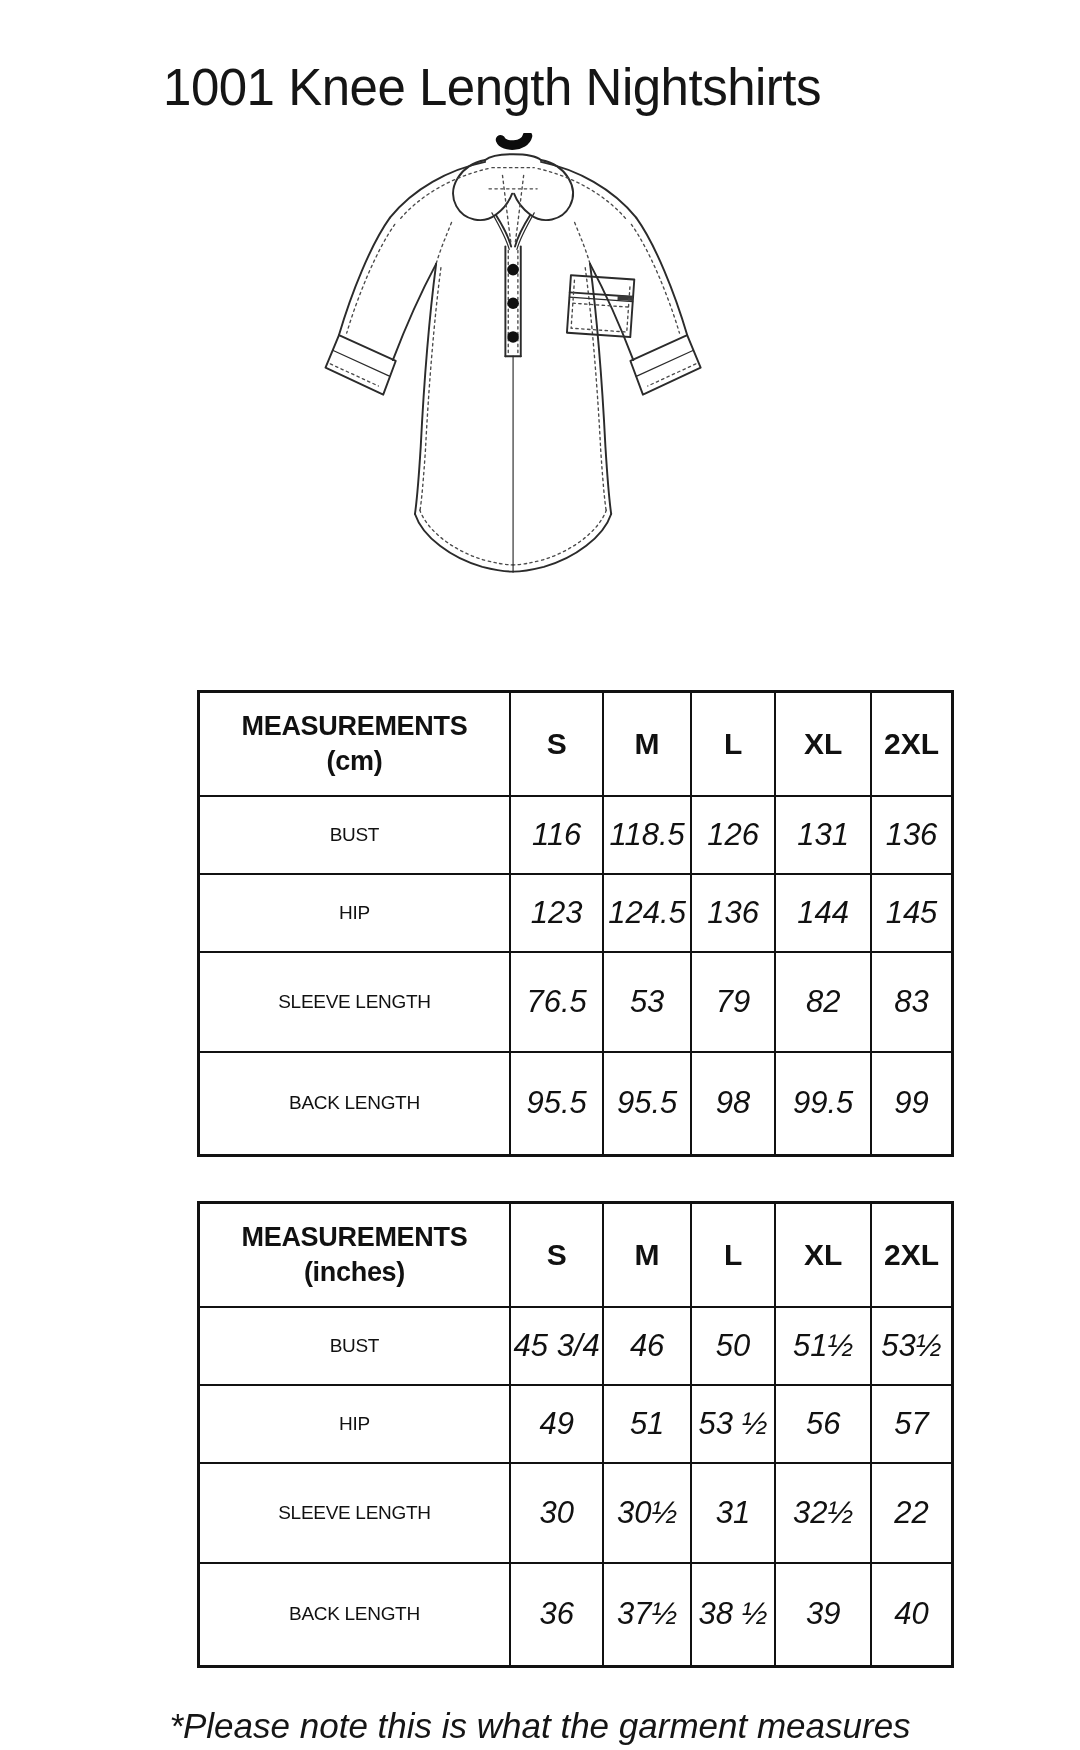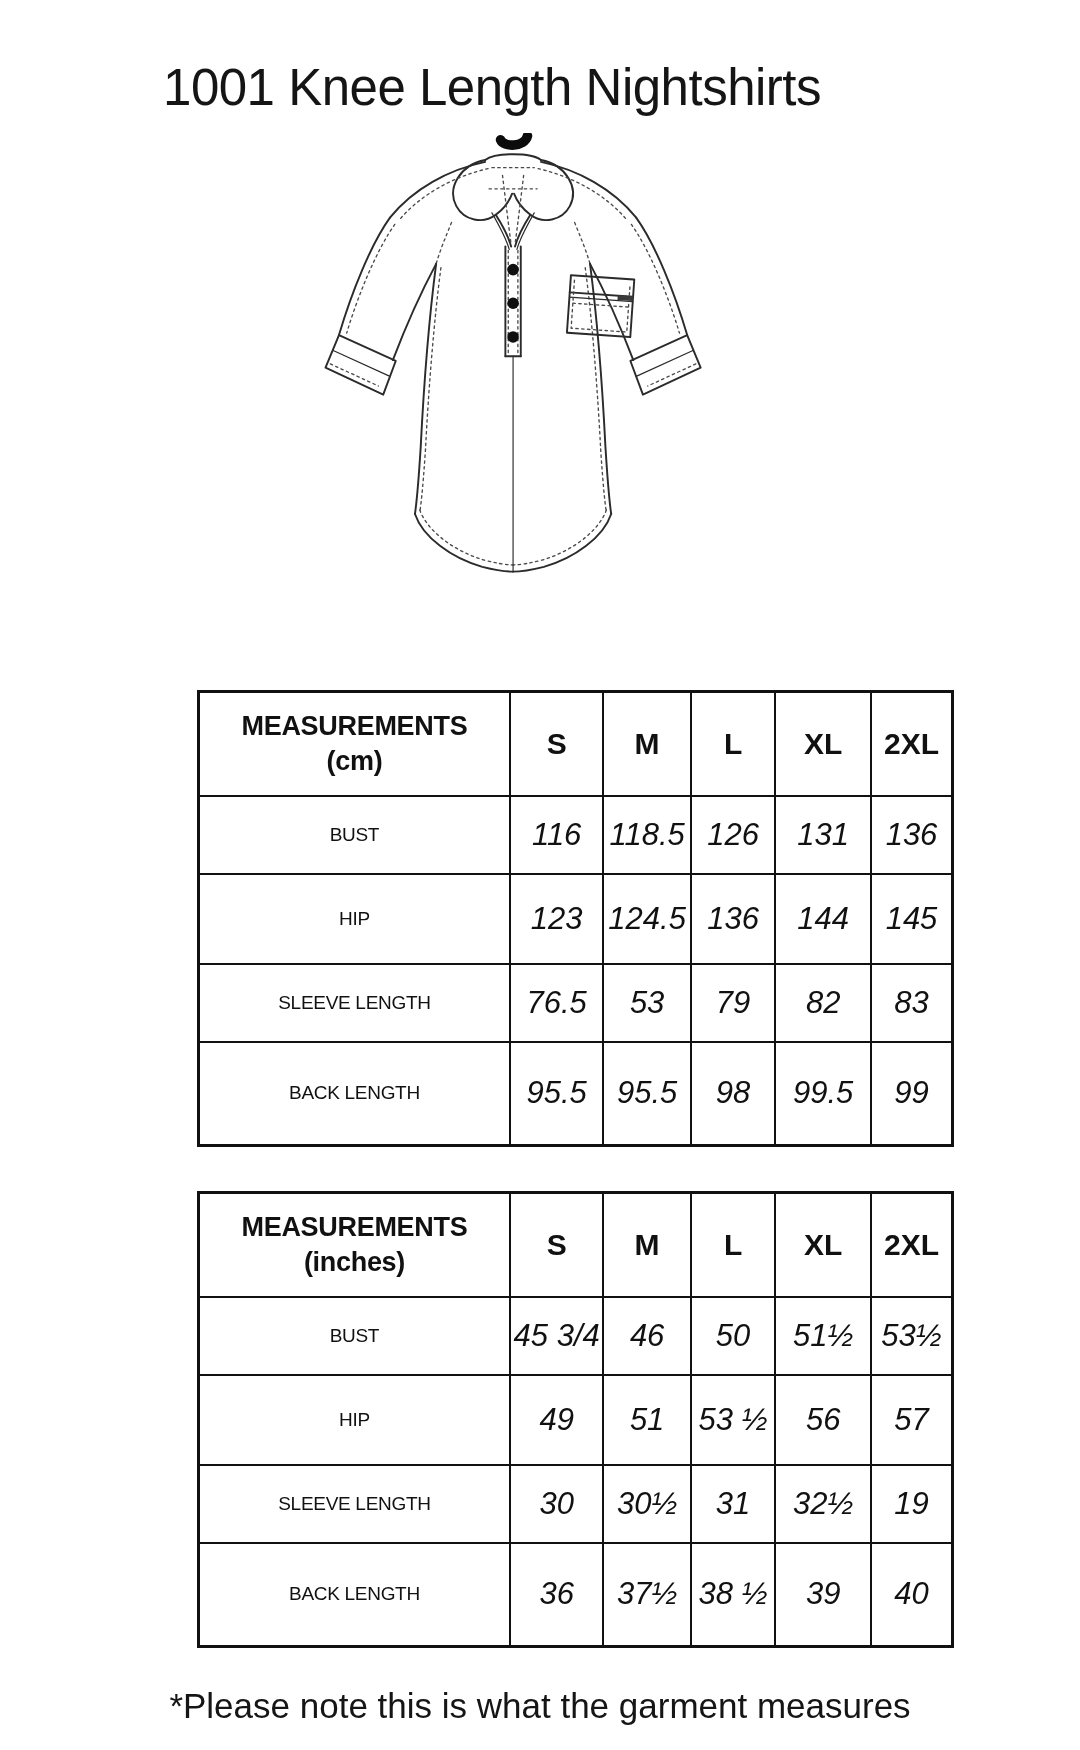--- a/index.html
+++ b/index.html
@@ -44,7 +44,7 @@
   }
   .size-table tr:nth-child(1){height:104px;}
   .size-table tr:nth-child(2){height:78px;}
-  .size-table tr:nth-child(3){height:90px;margin-top:48px;}
+  .size-table tr:nth-child(3){height:78px;margin-top:48px;}
   .size-table tr:nth-child(4){height:78px;}
   .size-table tr:nth-child(5){height:104px;padding-left:8px;}
 

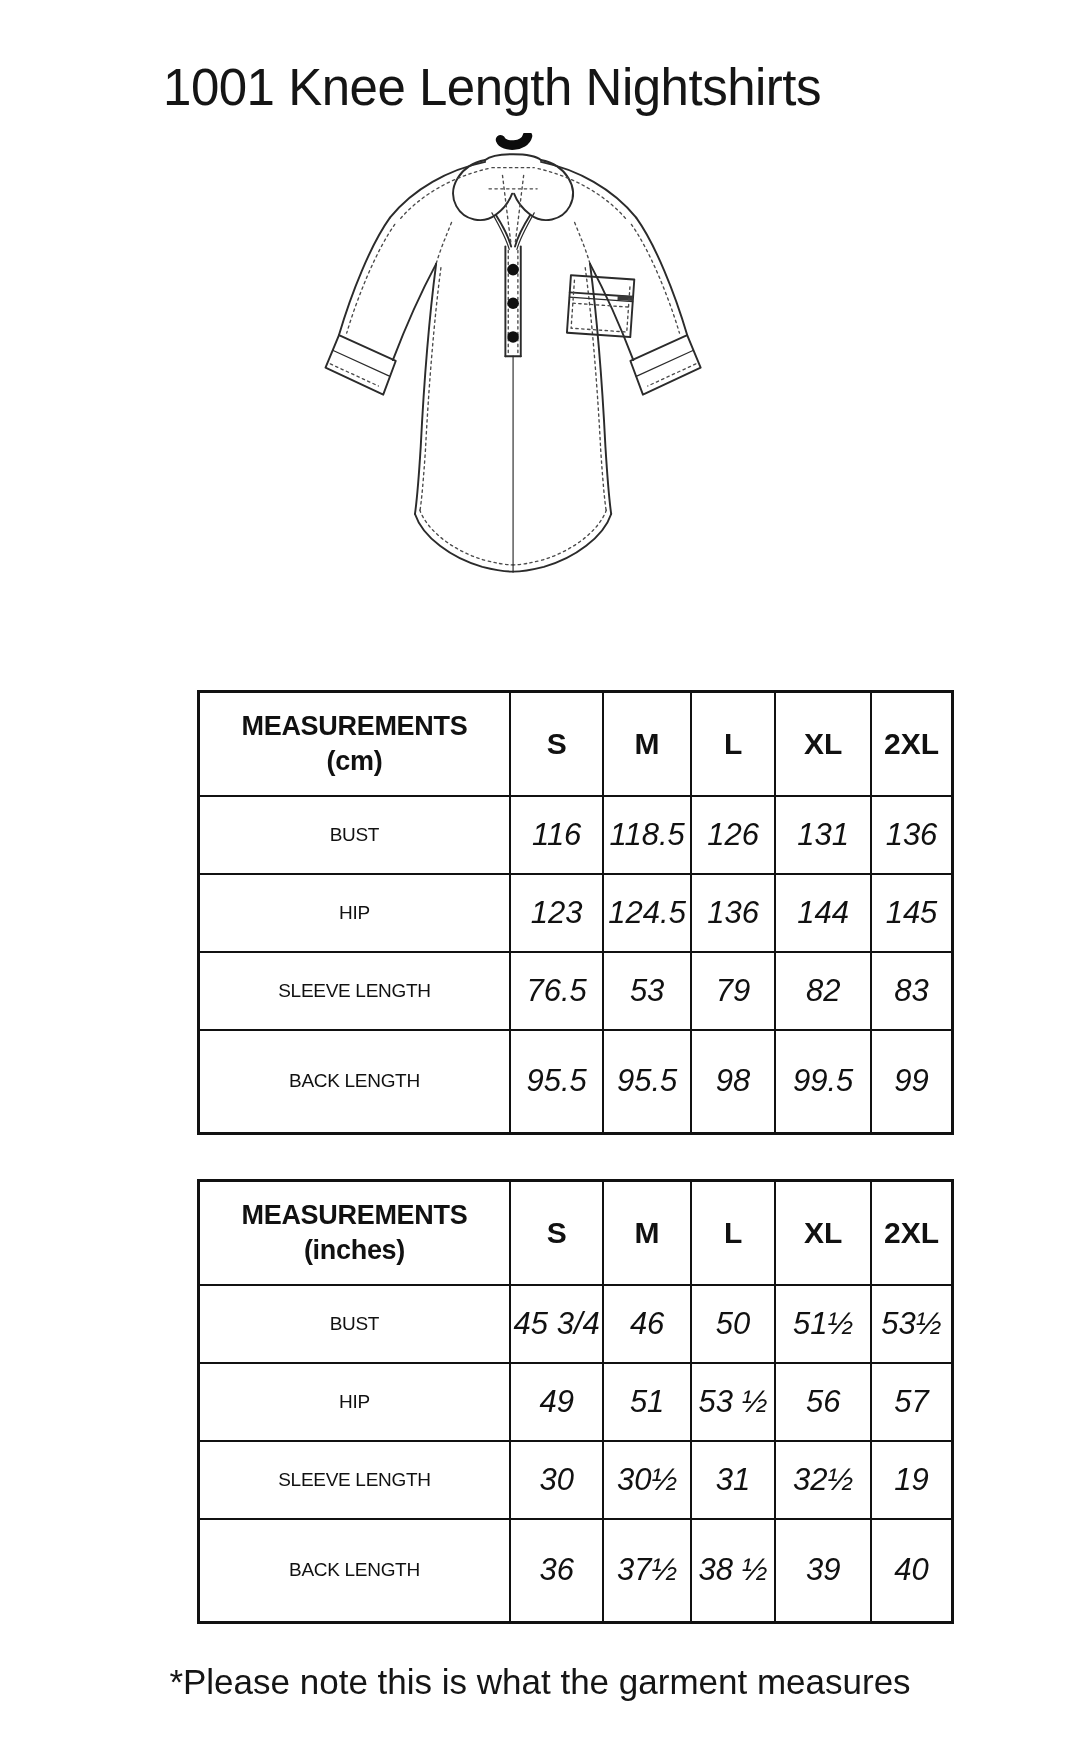--- a/index.html
+++ b/index.html
@@ -45,7 +45,7 @@
   .size-table tr:nth-child(1){height:104px;}
   .size-table tr:nth-child(2){height:78px;}
   .size-table tr:nth-child(3){height:78px;margin-top:48px;}
-  .size-table tr:nth-child(4){height:78px;}
+  .size-table tr:nth-child(4){height:100px;}
   .size-table tr:nth-child(5){height:104px;padding-left:8px;}
 
   .h-measure{font-weight:700;font-size:27px;line-height:1.3;letter-spacing:-0.3px;}

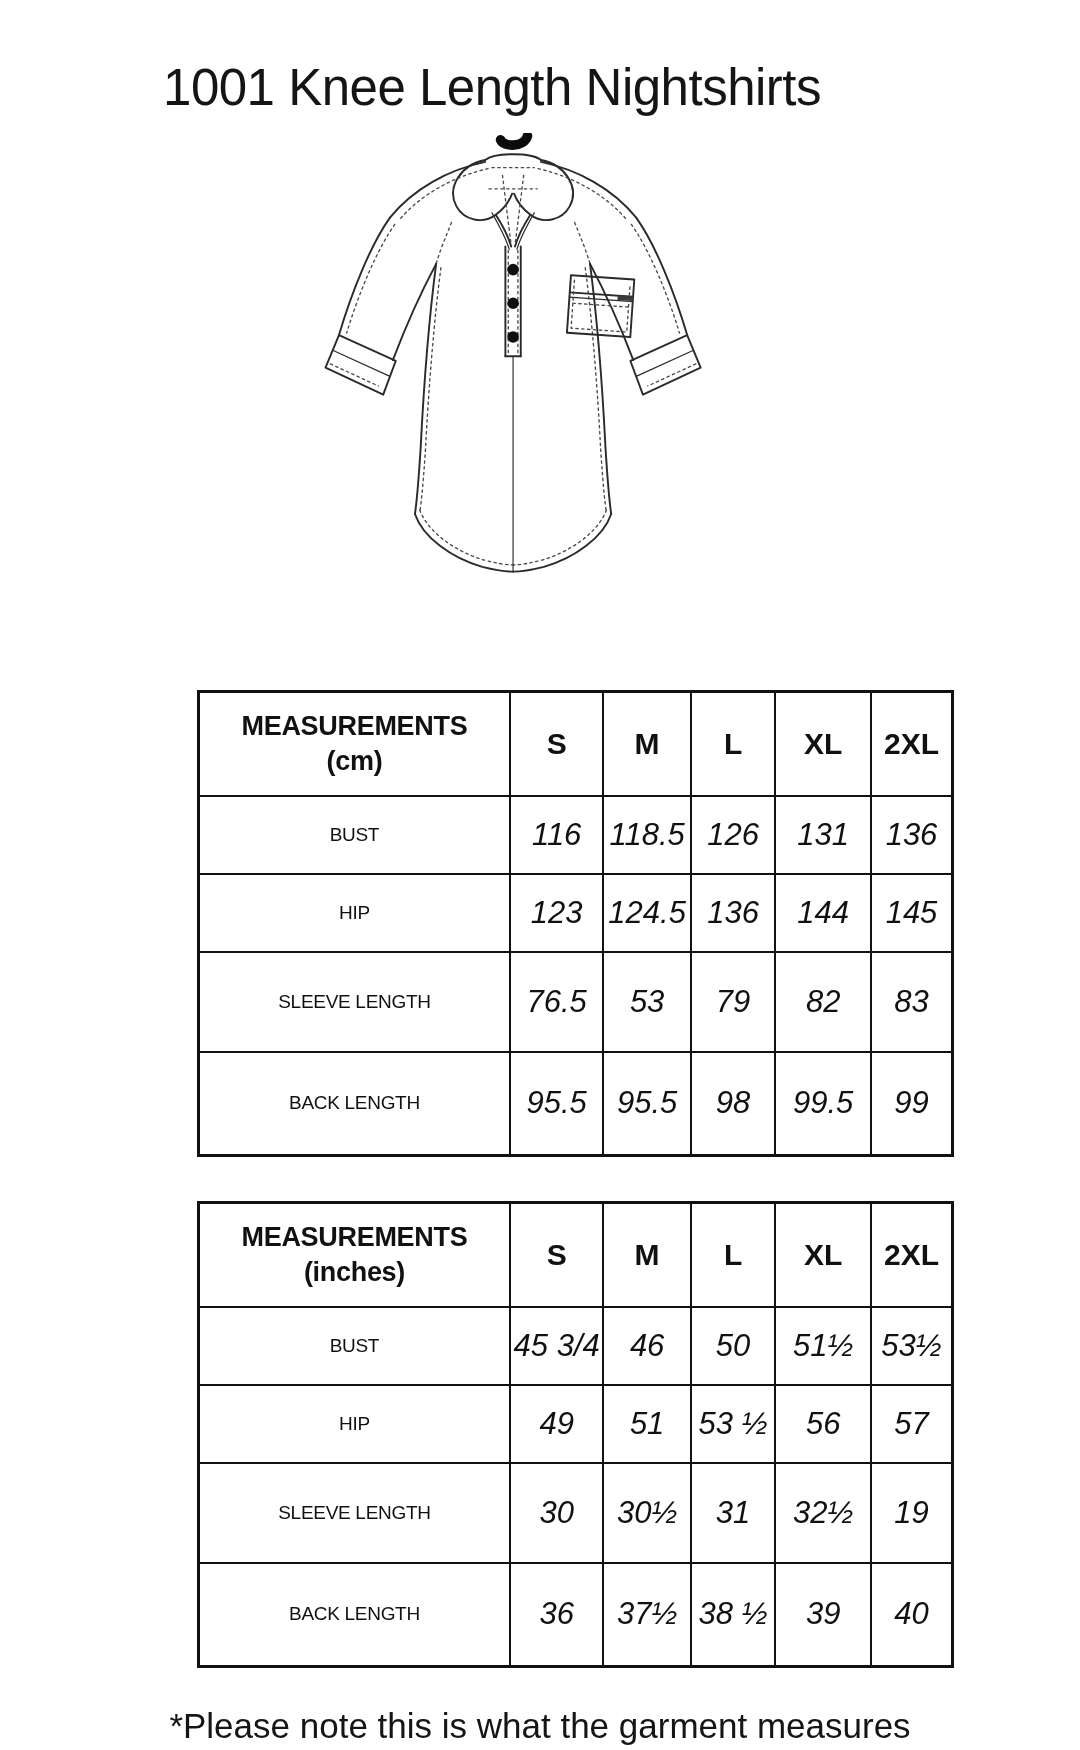--- a/index.html
+++ b/index.html
@@ -246,7 +246,7 @@
         <td class="cell-value">30½</td>
         <td class="cell-value">31</td>
         <td class="cell-value">32½</td>
-        <td class="cell-value">19</td>
+        <td class="cell-value">22</td>
       </tr>
       <tr>
         <td class="row-label">BACK LENGTH</td>

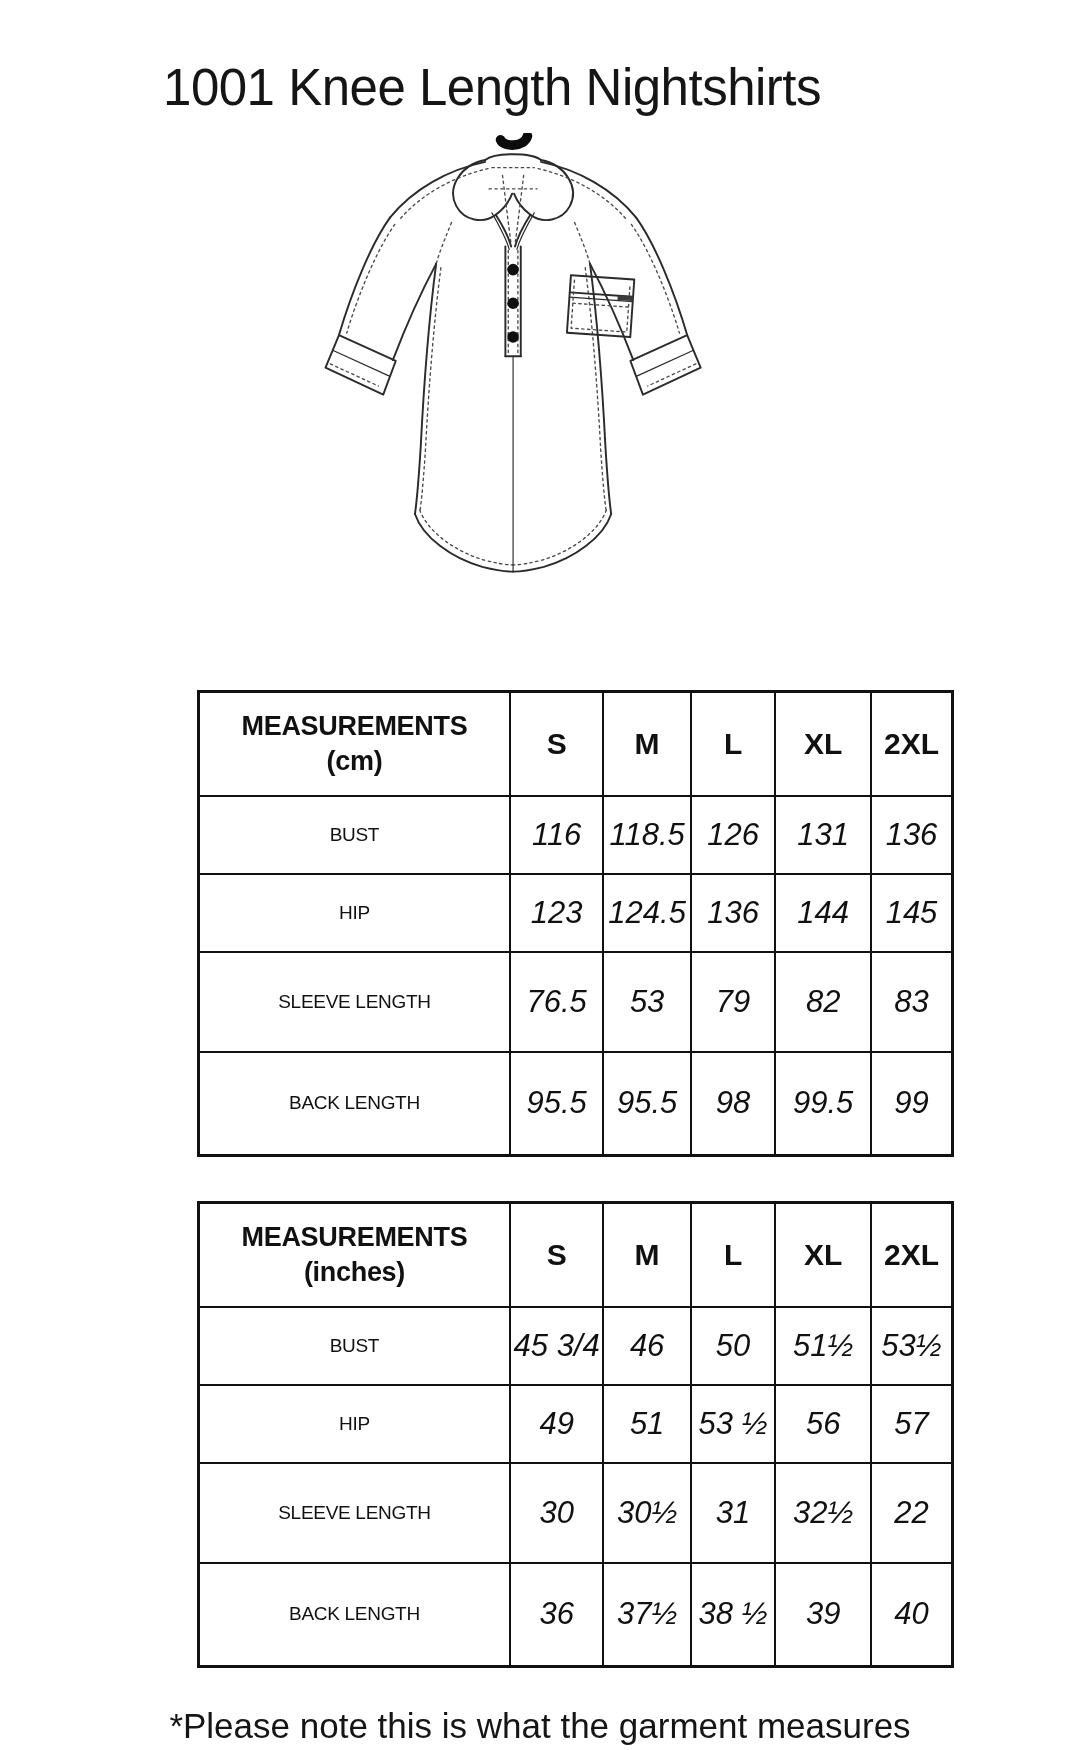--- a/index.html
+++ b/index.html
@@ -62,6 +62,7 @@
     font-size:35px;
     font-weight:400;
     color:#151515;
+    font-style:italic;
   }
 
   .solid{stroke:#2b2b2b;fill:none;stroke-width:2;stroke-linecap:round;stroke-linejoin:round;}

